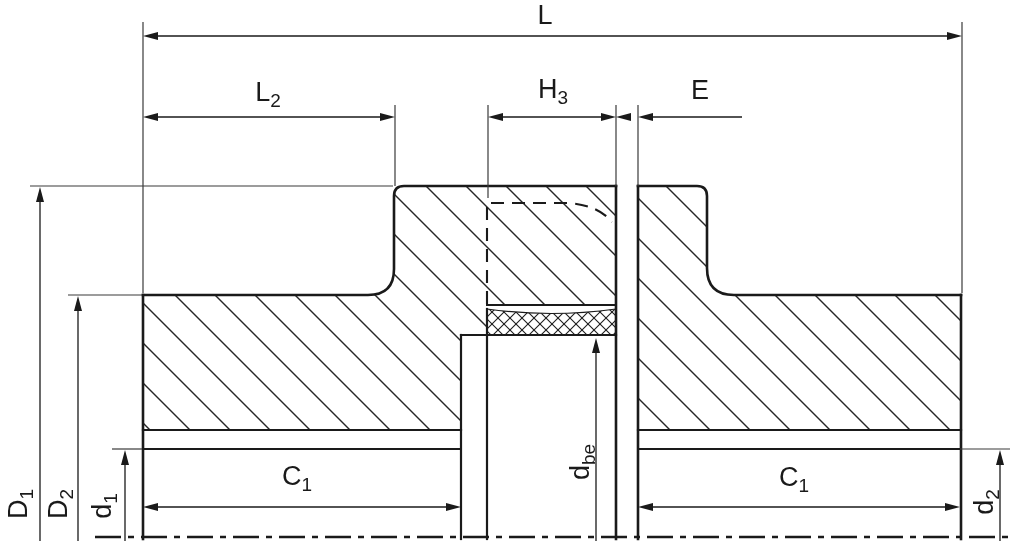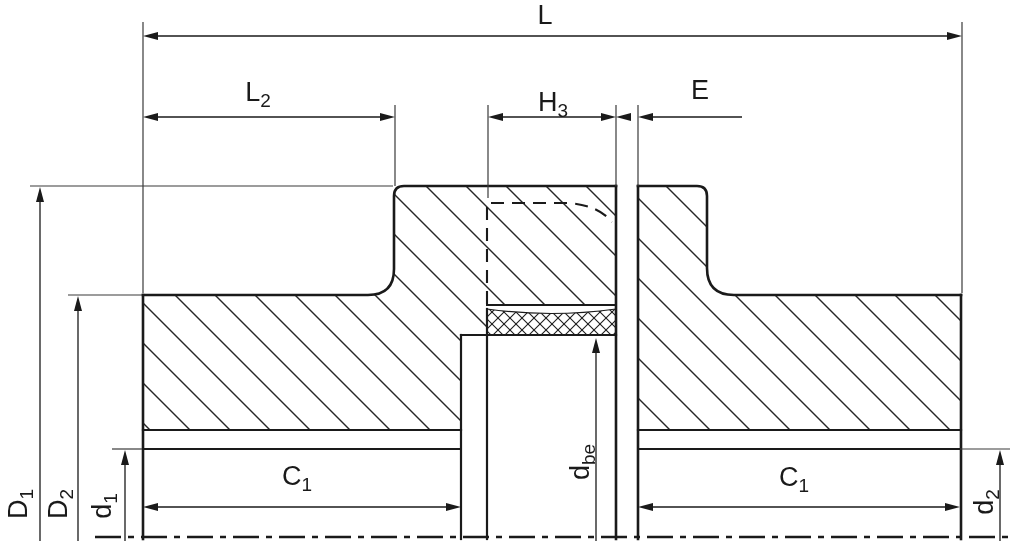--- a/index.html
+++ b/index.html
@@ -126,7 +126,7 @@
 
 <div class="hlabel" style="left:545px;top:2px"><span>L</span><span class="sub"></span></div>
 
-<div class="hlabel" style="left:258px;top:79px"><span>L</span><span class="sub">2</span></div>
+<div class="hlabel" style="left:268px;top:79px"><span>L</span><span class="sub">2</span></div>
 
 <div class="hlabel" style="left:553px;top:89px"><span>H</span><span class="sub">3</span></div>
 

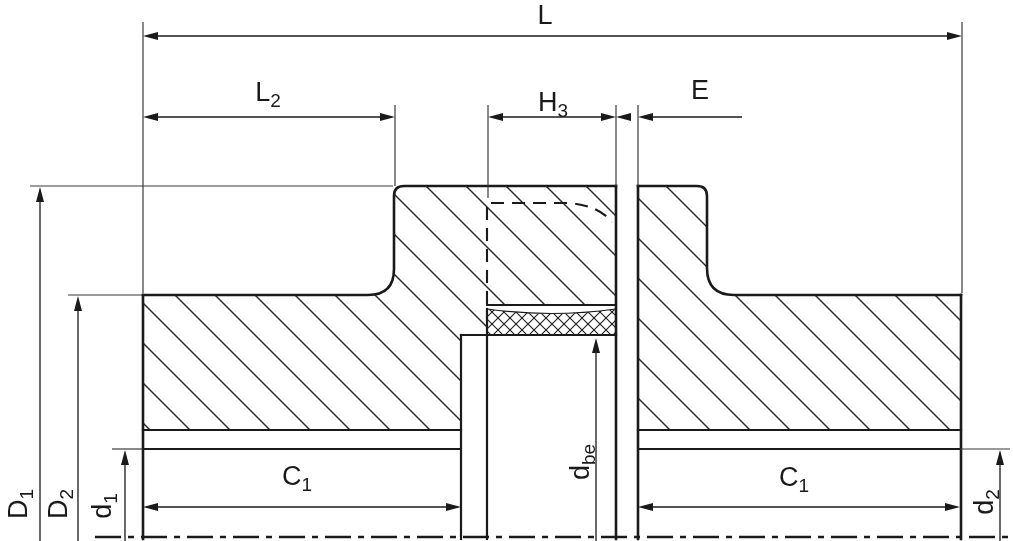--- a/index.html
+++ b/index.html
@@ -128,7 +128,7 @@
 
 <div class="hlabel" style="left:268px;top:79px"><span>L</span><span class="sub">2</span></div>
 
-<div class="hlabel" style="left:553px;top:89px"><span>H</span><span class="sub">3</span></div>
+<div class="hlabel" style="left:553px;top:76px"><span>H</span><span class="sub">3</span></div>
 
 <div class="hlabel" style="left:700px;top:77px"><span>E</span><span class="sub"></span></div>
 

